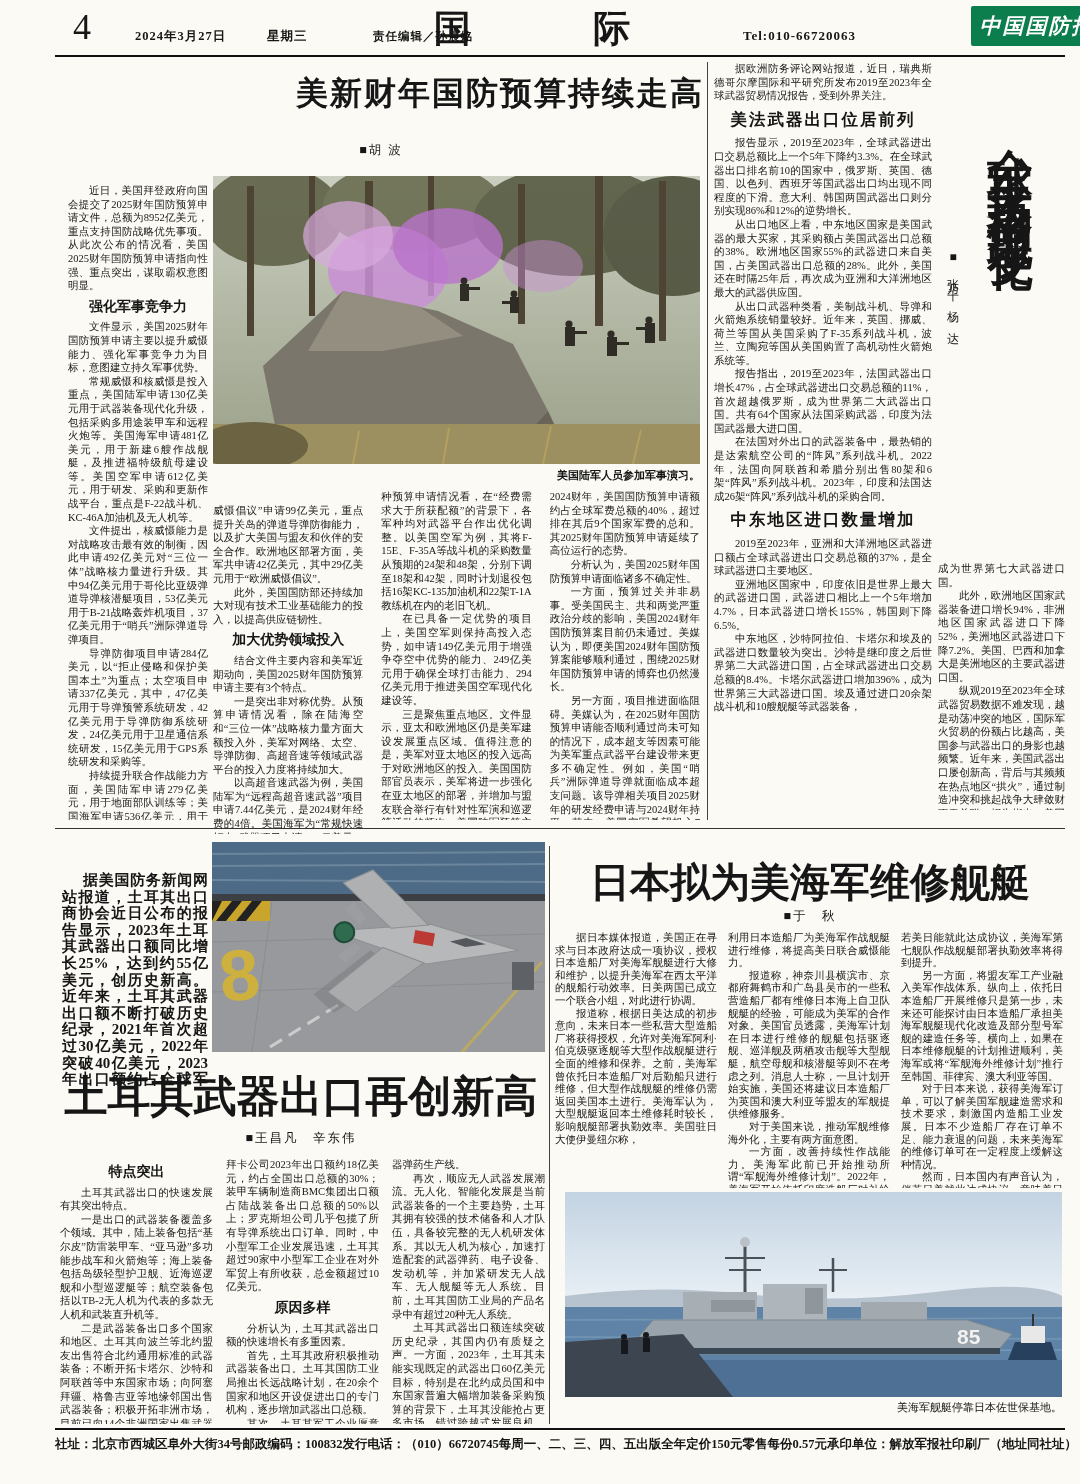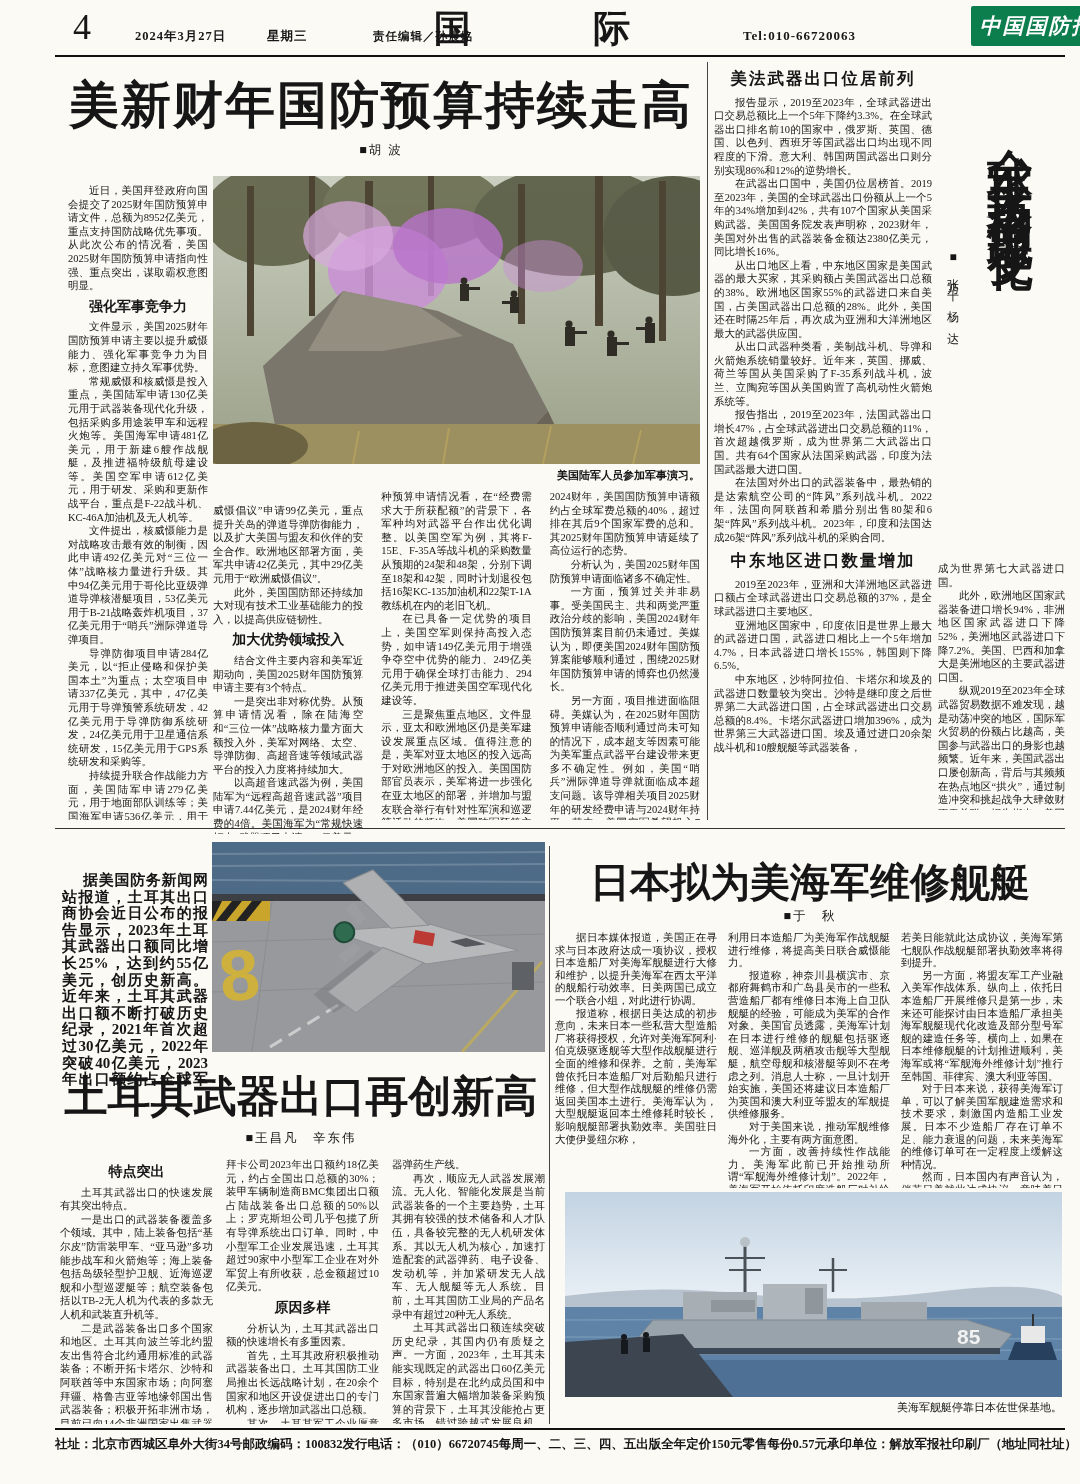--- a/index.html
+++ b/index.html
@@ -164,6 +164,7 @@
 
   <div class="vline" style="left:707px;top:62px;height:758px;"></div>
   <div class="abs bt" style="left:714px;top:62px;width:218px;height:758px;">
+    <p>据欧洲防务评论网站报道，近日，瑞典斯德哥尔摩国际和平研究所发布2019至2023年全球武器贸易情况报告，受到外界关注。</p>
     <h3 class="csub2">美法武器出口位居前列</h3>
     <p>报告显示，2019至2023年，全球武器进出口交易总额比上一个5年下降约3.3%。在全球武器出口排名前10的国家中，俄罗斯、英国、德国、以色列、西班牙等国武器出口均出现不同程度的下滑。意大利、韩国两国武器出口则分别实现86%和12%的逆势增长。</p>
     <p>在武器出口国中，美国仍位居榜首。2019至2023年，美国的全球武器出口份额从上一个5年的34%增加到42%，共有107个国家从美国采购武器。美国国务院发表声明称，2023财年，美国对外出售的武器装备金额达2380亿美元，同比增长16%。</p>

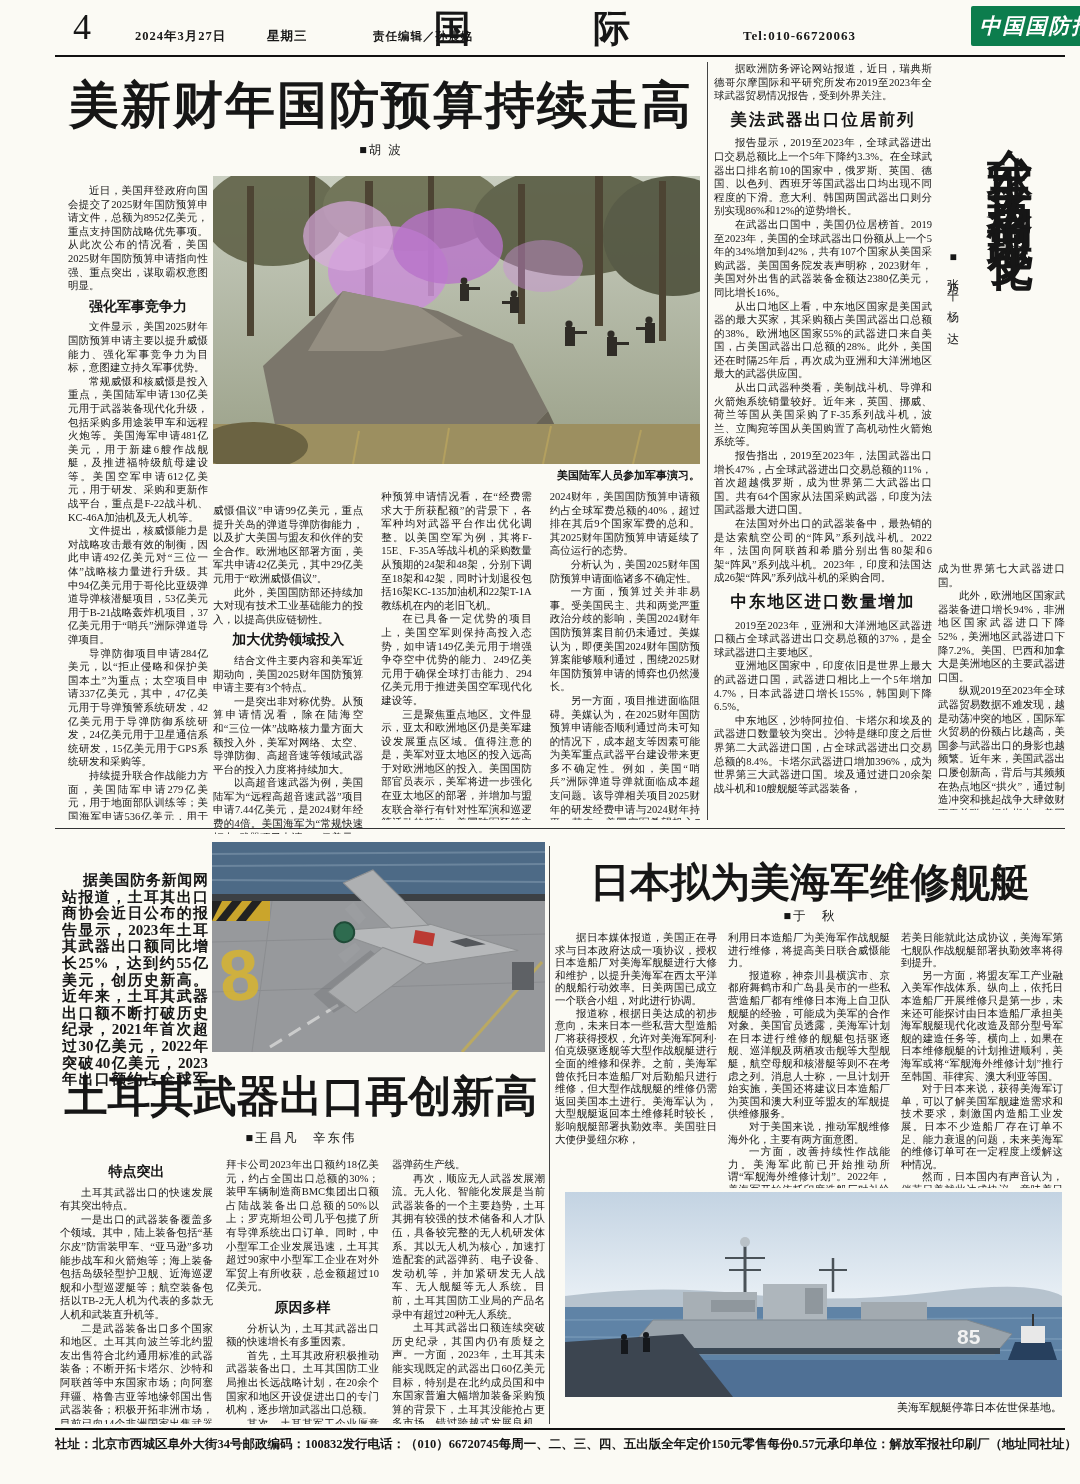--- a/index.html
+++ b/index.html
@@ -15,7 +15,7 @@
   .hline{position:absolute;background:#111;}
   .vline{position:absolute;width:1px;background:#444;}
   
-  .hl1{font-family:"Liberation Sans","DejaVu Sans",sans-serif;font-weight:900;font-size:50px;letter-spacing:2px;text-align:center;white-space:nowrap;}
+  .hl1{font-family:"Liberation Sans","DejaVu Sans",sans-serif;font-weight:900;font-size:32px;letter-spacing:2px;text-align:right;white-space:nowrap;}
   .hl-serif{font-family:"Liberation Serif",serif;font-weight:900;text-align:center;white-space:nowrap;}
   .byline{text-align:center;font-size:12.5px;letter-spacing:2px;}
   

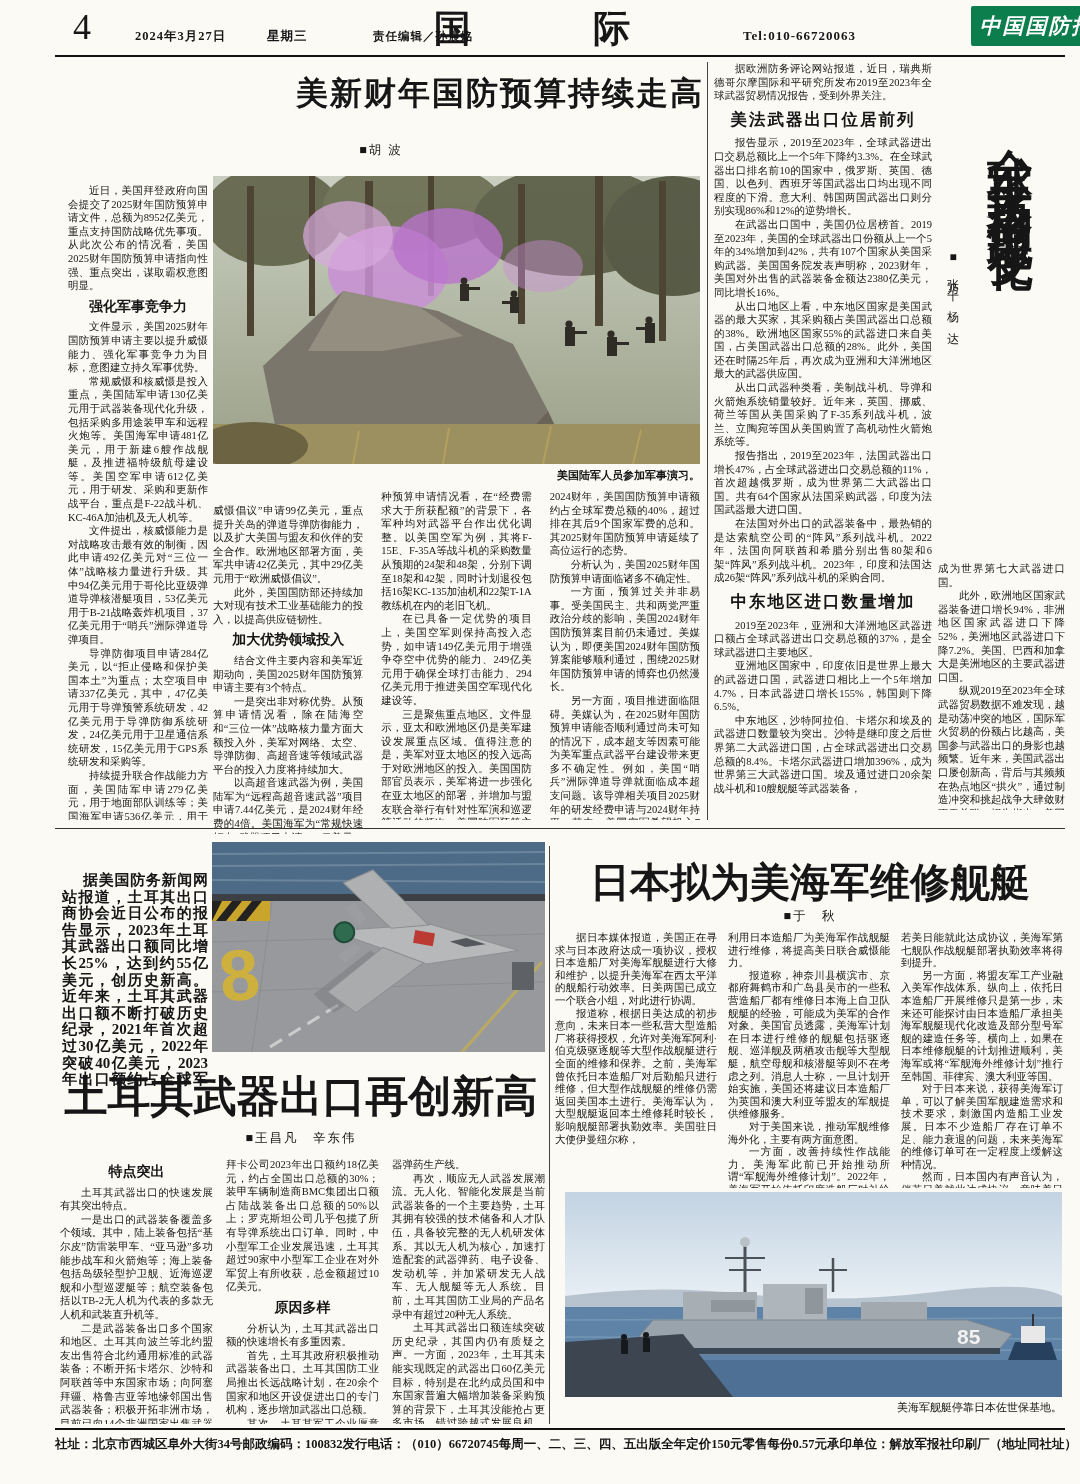--- a/index.html
+++ b/index.html
@@ -167,7 +167,6 @@
     <p>据欧洲防务评论网站报道，近日，瑞典斯德哥尔摩国际和平研究所发布2019至2023年全球武器贸易情况报告，受到外界关注。</p>
     <h3 class="csub2">美法武器出口位居前列</h3>
     <p>报告显示，2019至2023年，全球武器进出口交易总额比上一个5年下降约3.3%。在全球武器出口排名前10的国家中，俄罗斯、英国、德国、以色列、西班牙等国武器出口均出现不同程度的下滑。意大利、韩国两国武器出口则分别实现86%和12%的逆势增长。</p>
-    <p>在武器出口国中，美国仍位居榜首。2019至2023年，美国的全球武器出口份额从上一个5年的34%增加到42%，共有107个国家从美国采购武器。美国国务院发表声明称，2023财年，美国对外出售的武器装备金额达2380亿美元，同比增长16%。</p>
     <p>从出口地区上看，中东地区国家是美国武器的最大买家，其采购额占美国武器出口总额的38%。欧洲地区国家55%的武器进口来自美国，占美国武器出口总额的28%。此外，美国还在时隔25年后，再次成为亚洲和大洋洲地区最大的武器供应国。</p>
     <p>从出口武器种类看，美制战斗机、导弹和火箭炮系统销量较好。近年来，英国、挪威、荷兰等国从美国采购了F-35系列战斗机，波兰、立陶宛等国从美国购置了高机动性火箭炮系统等。</p>
     <p>报告指出，2019至2023年，法国武器出口增长47%，占全球武器进出口交易总额的11%，首次超越俄罗斯，成为世界第二大武器出口国。共有64个国家从法国采购武器，印度为法国武器最大进口国。</p>

